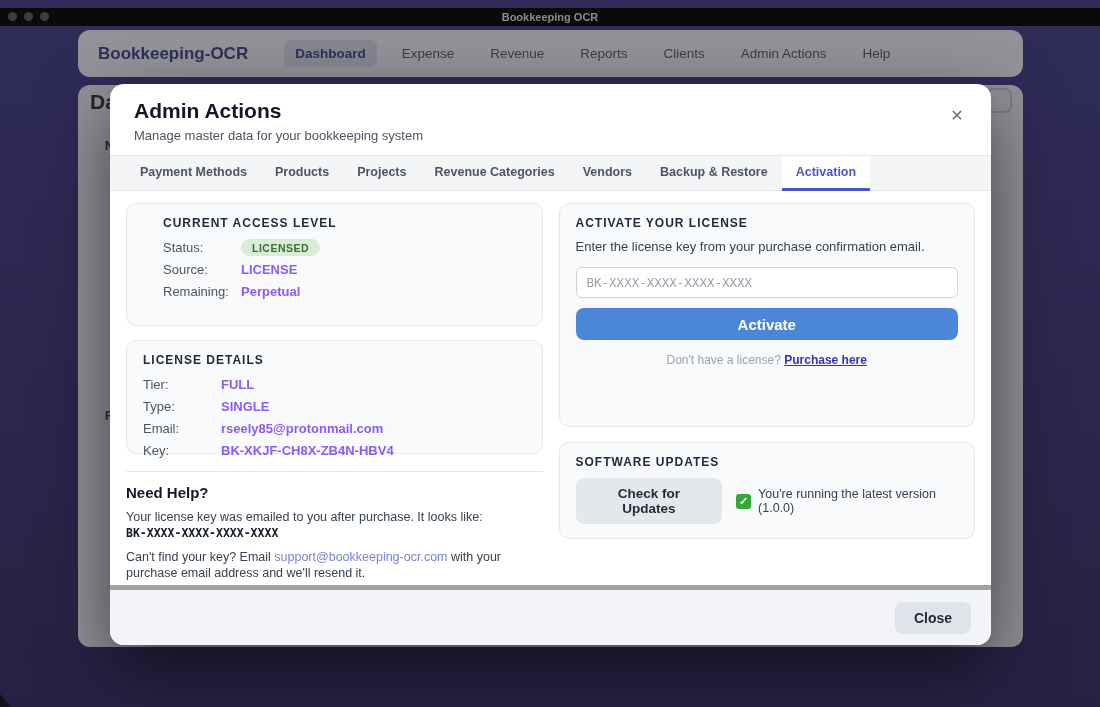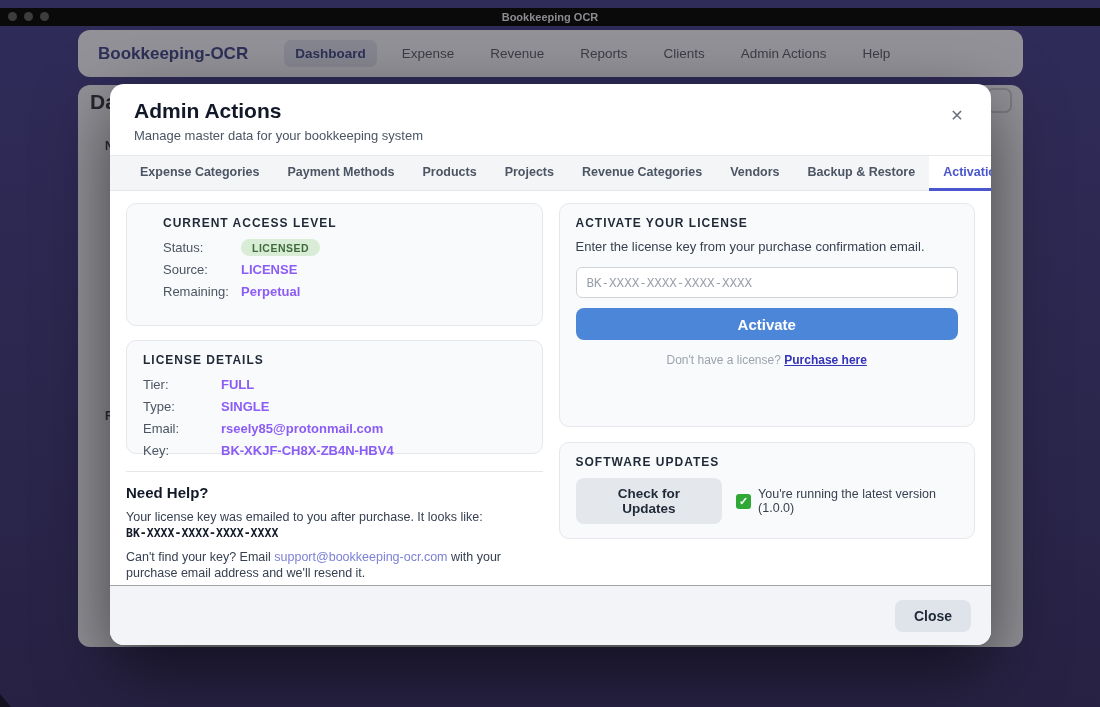--- a/index.html
+++ b/index.html
@@ -173,7 +173,6 @@
   </div>
 
   <div class="tabbar">
-    <div class="tab">Expense Categories</div>
     <div class="tab">Payment Methods</div>
     <div class="tab">Products</div>
     <div class="tab">Projects</div>

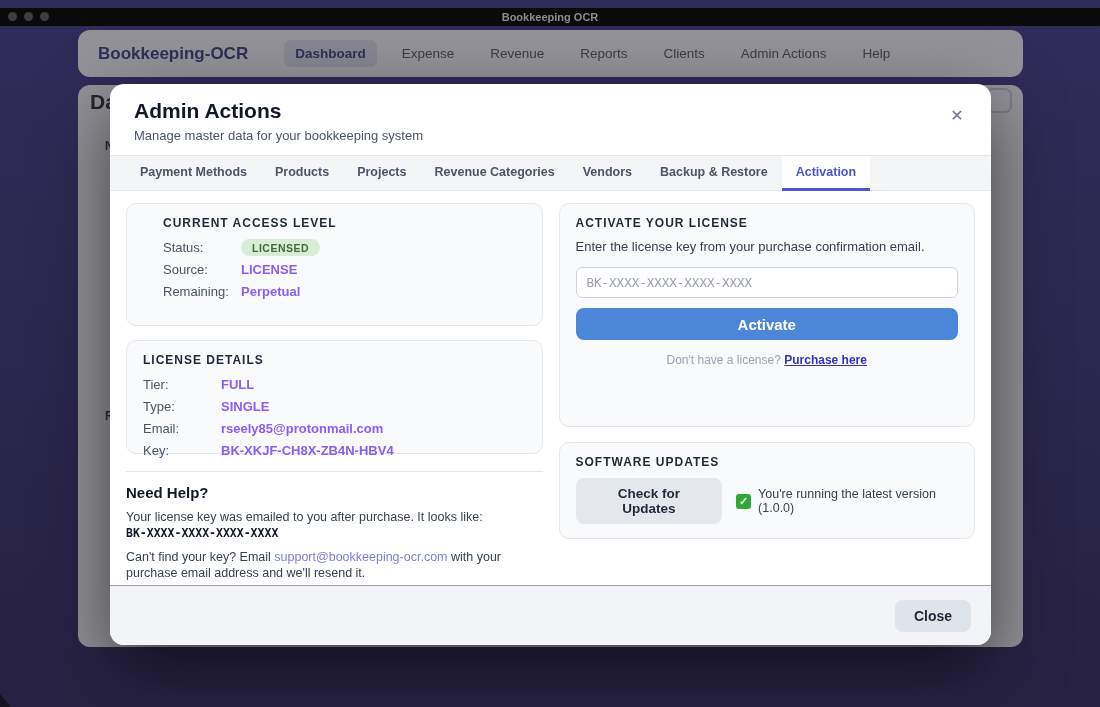--- a/index.html
+++ b/index.html
@@ -119,7 +119,7 @@
   }
 
   .modal-footer {
-    margin-top: auto; height: 60px; background: #f2f4f7; border-top: 1px solid #a3a3a3;
+    margin-top: auto; height: 60px; background: #f2f4f7; border-top: 5px solid #a3a3a3;
     display: flex; align-items: center; justify-content: flex-end; padding-right: 20px; flex-shrink: 0;
   }
   .close-btn {

